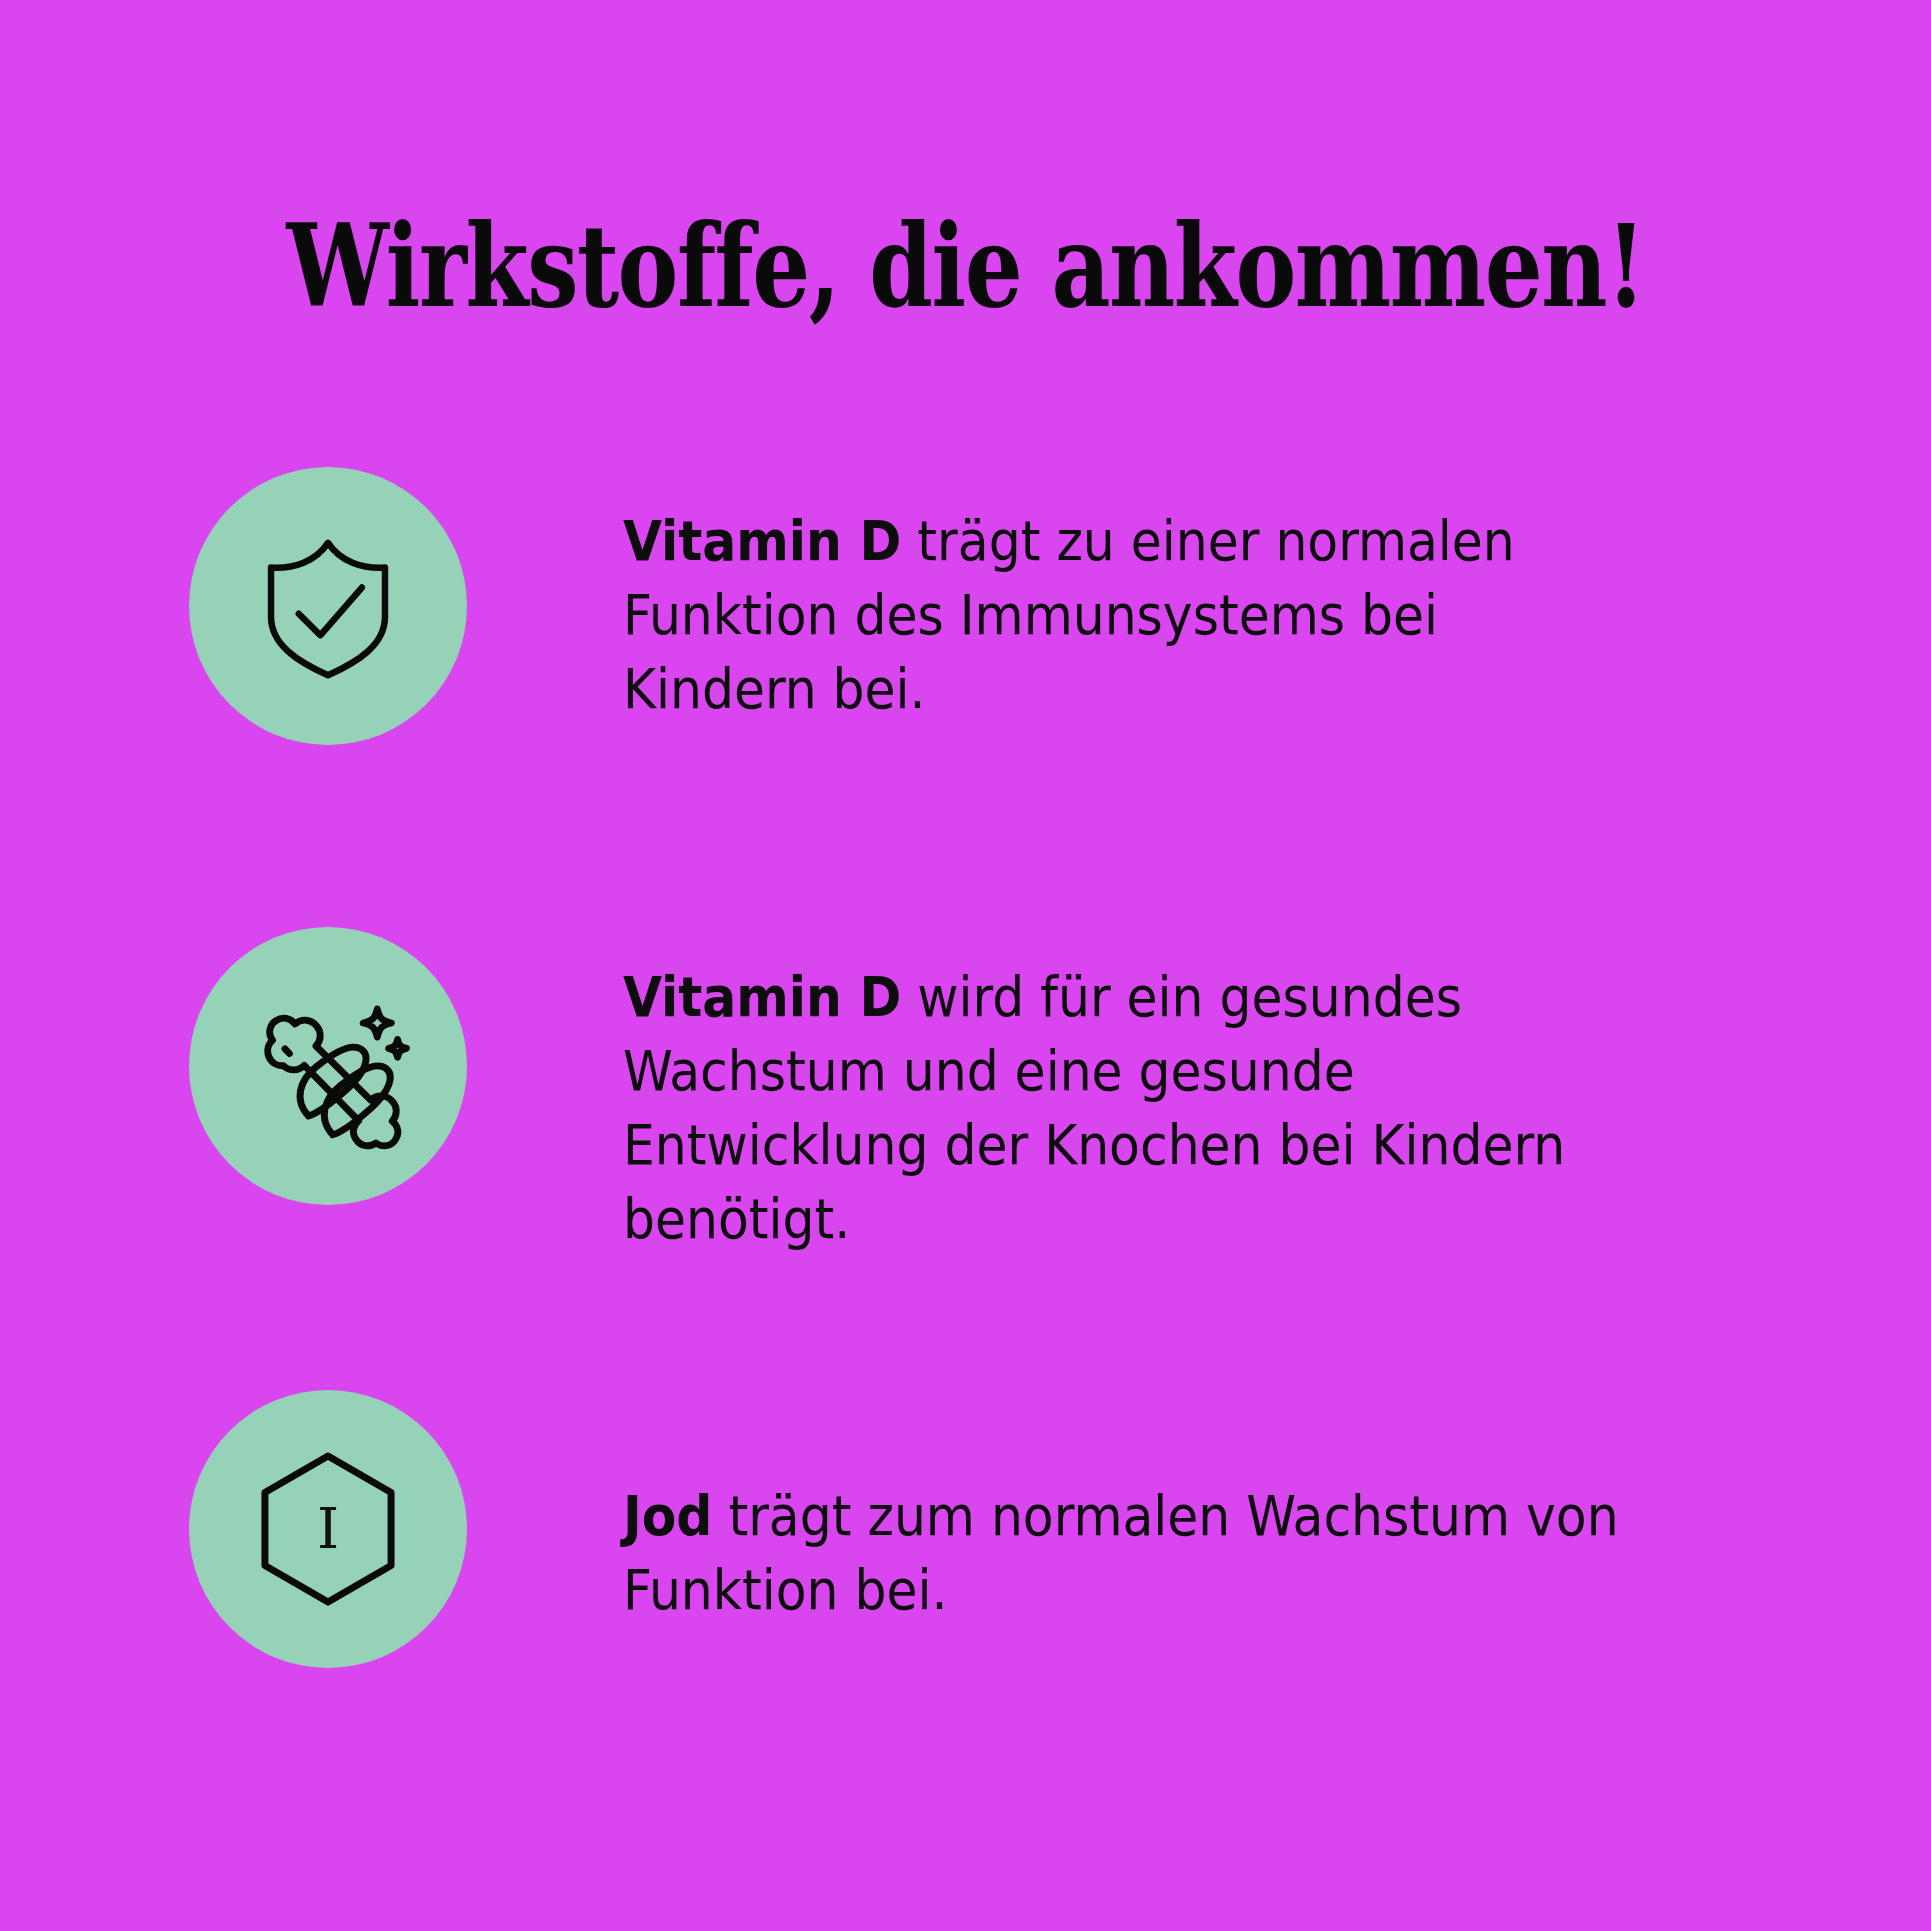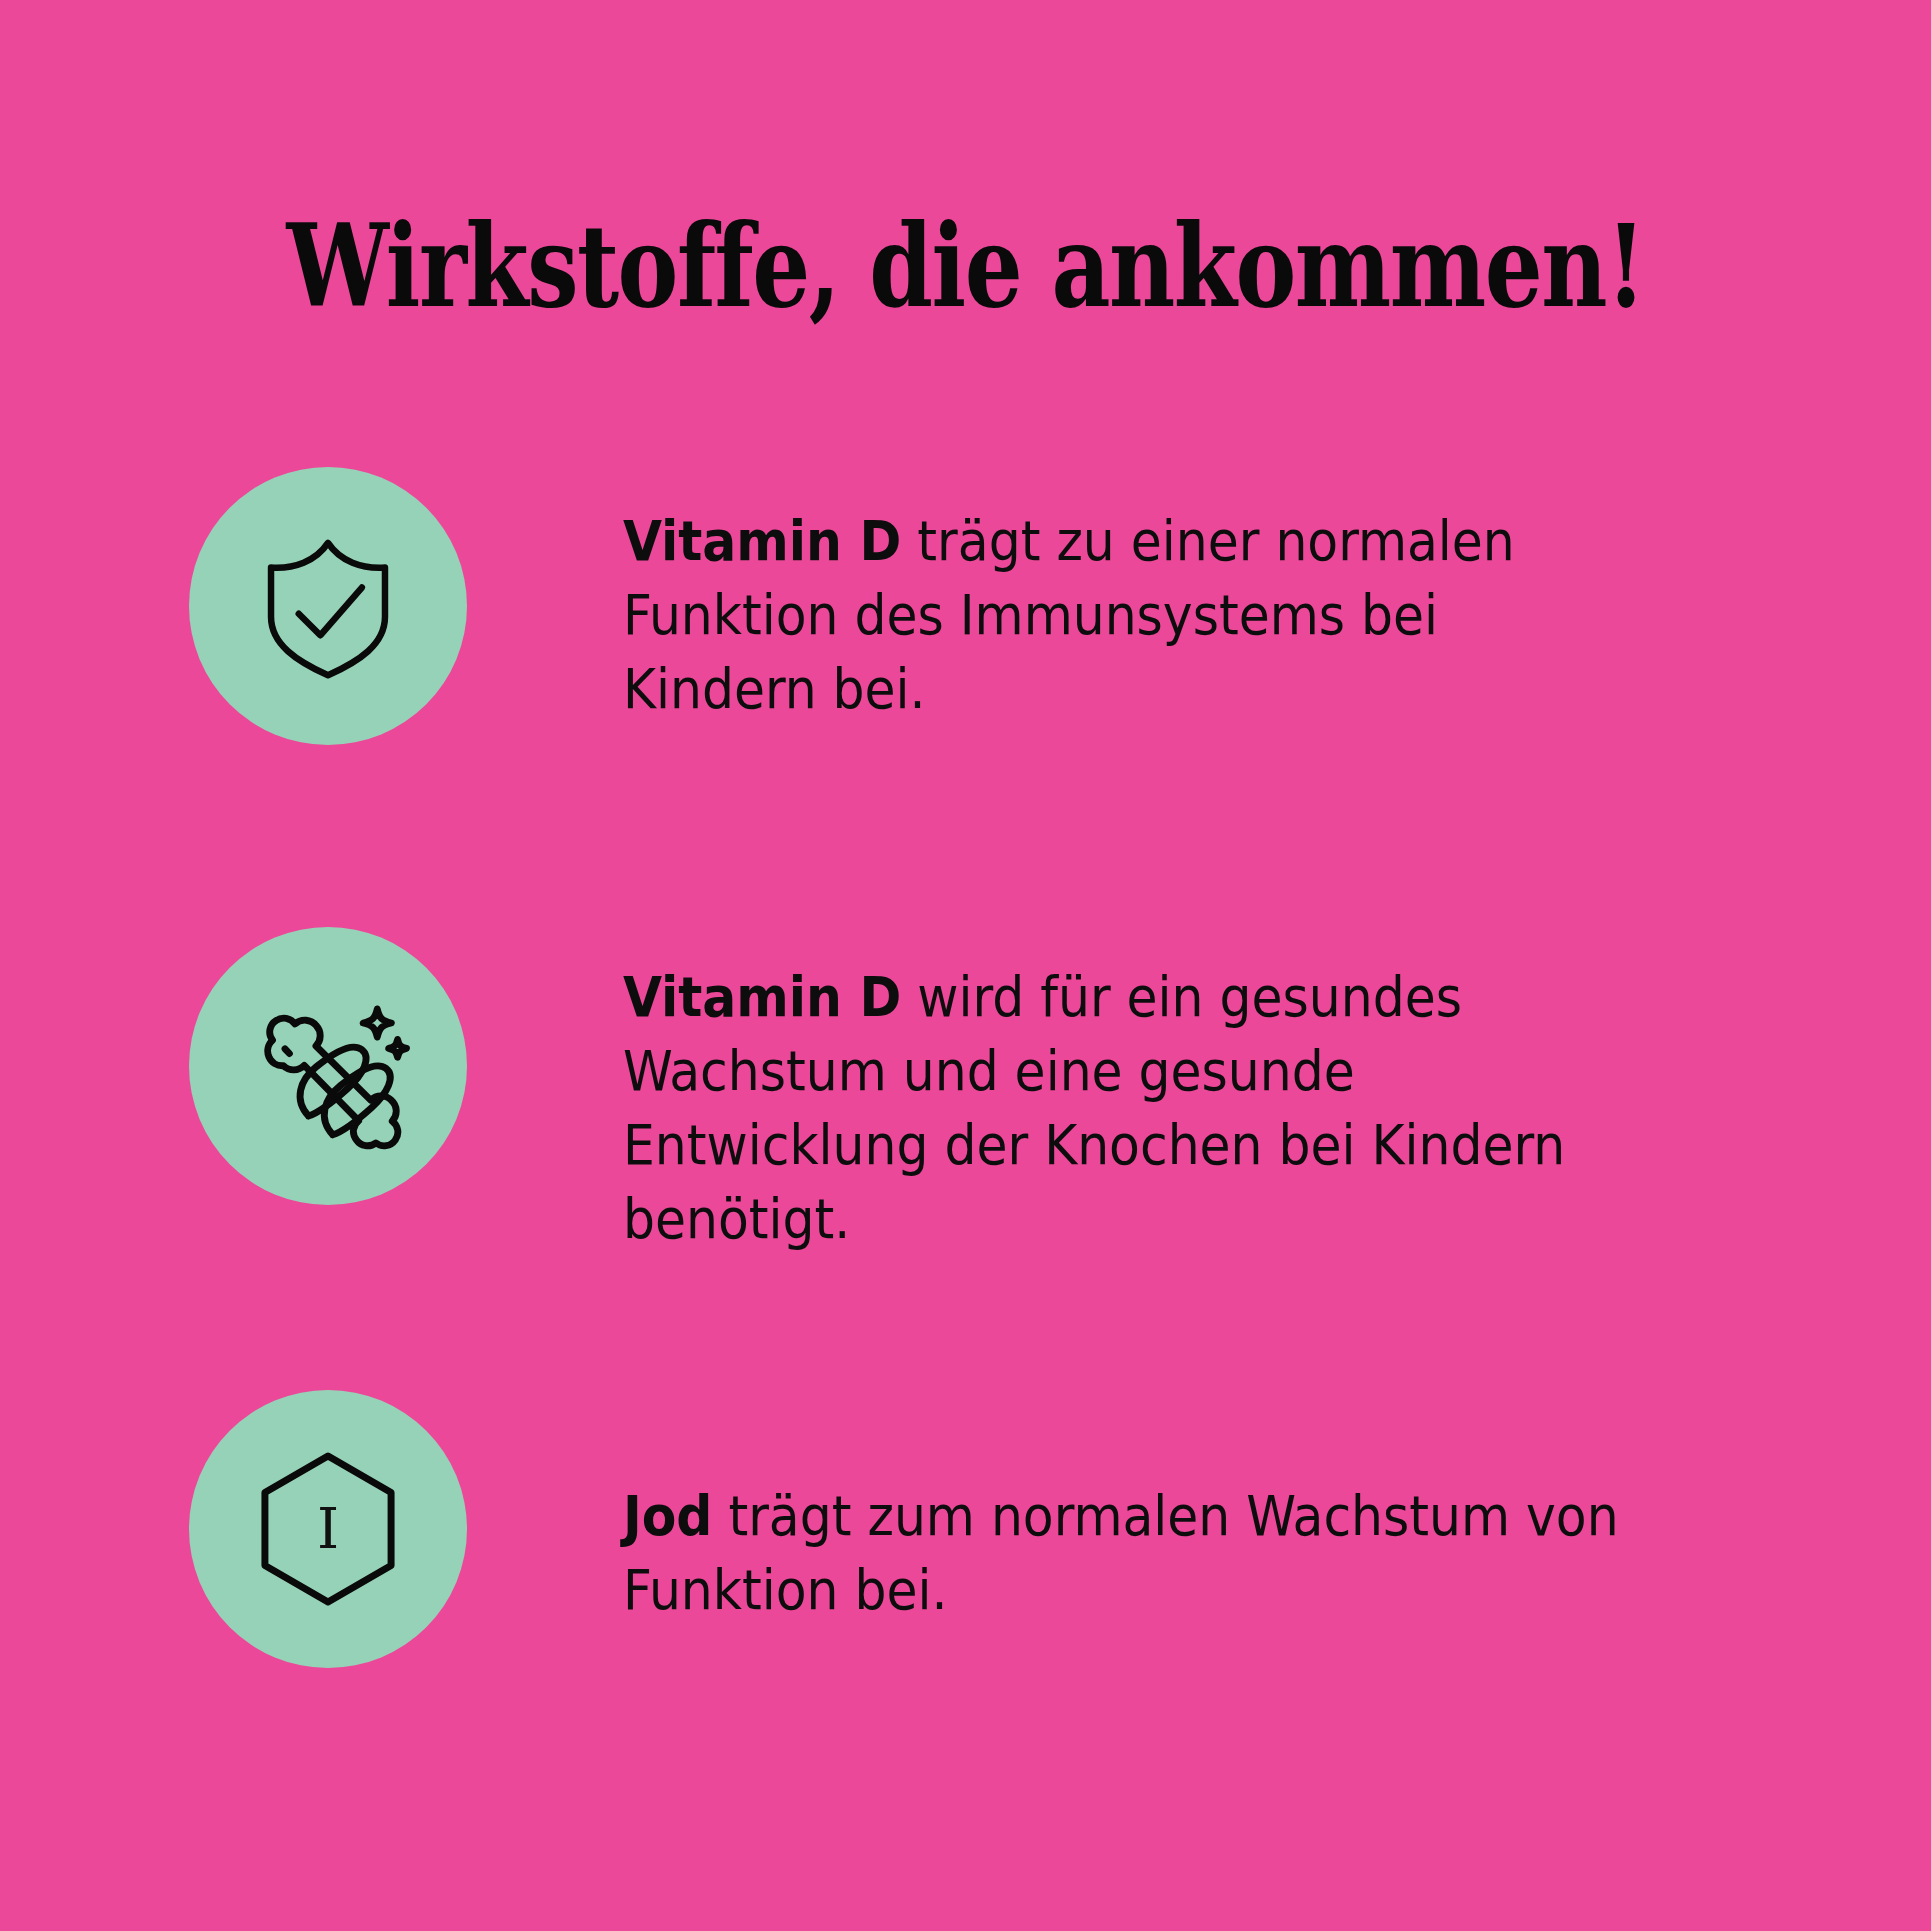--- a/index.html
+++ b/index.html
@@ -18,7 +18,7 @@
     position: relative;
     width: 1931px;
     height: 1931px;
-    background: #ec4899;
+    background: #d946ef;
     box-sizing: border-box;
   }
 

